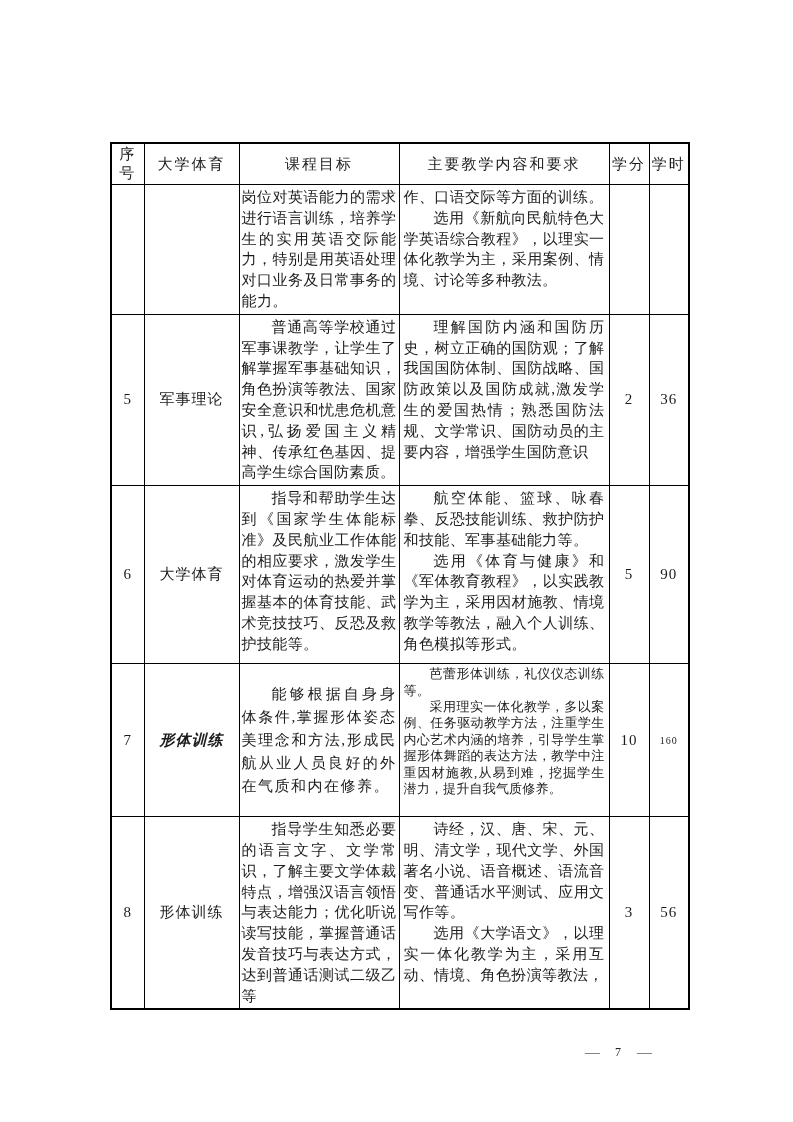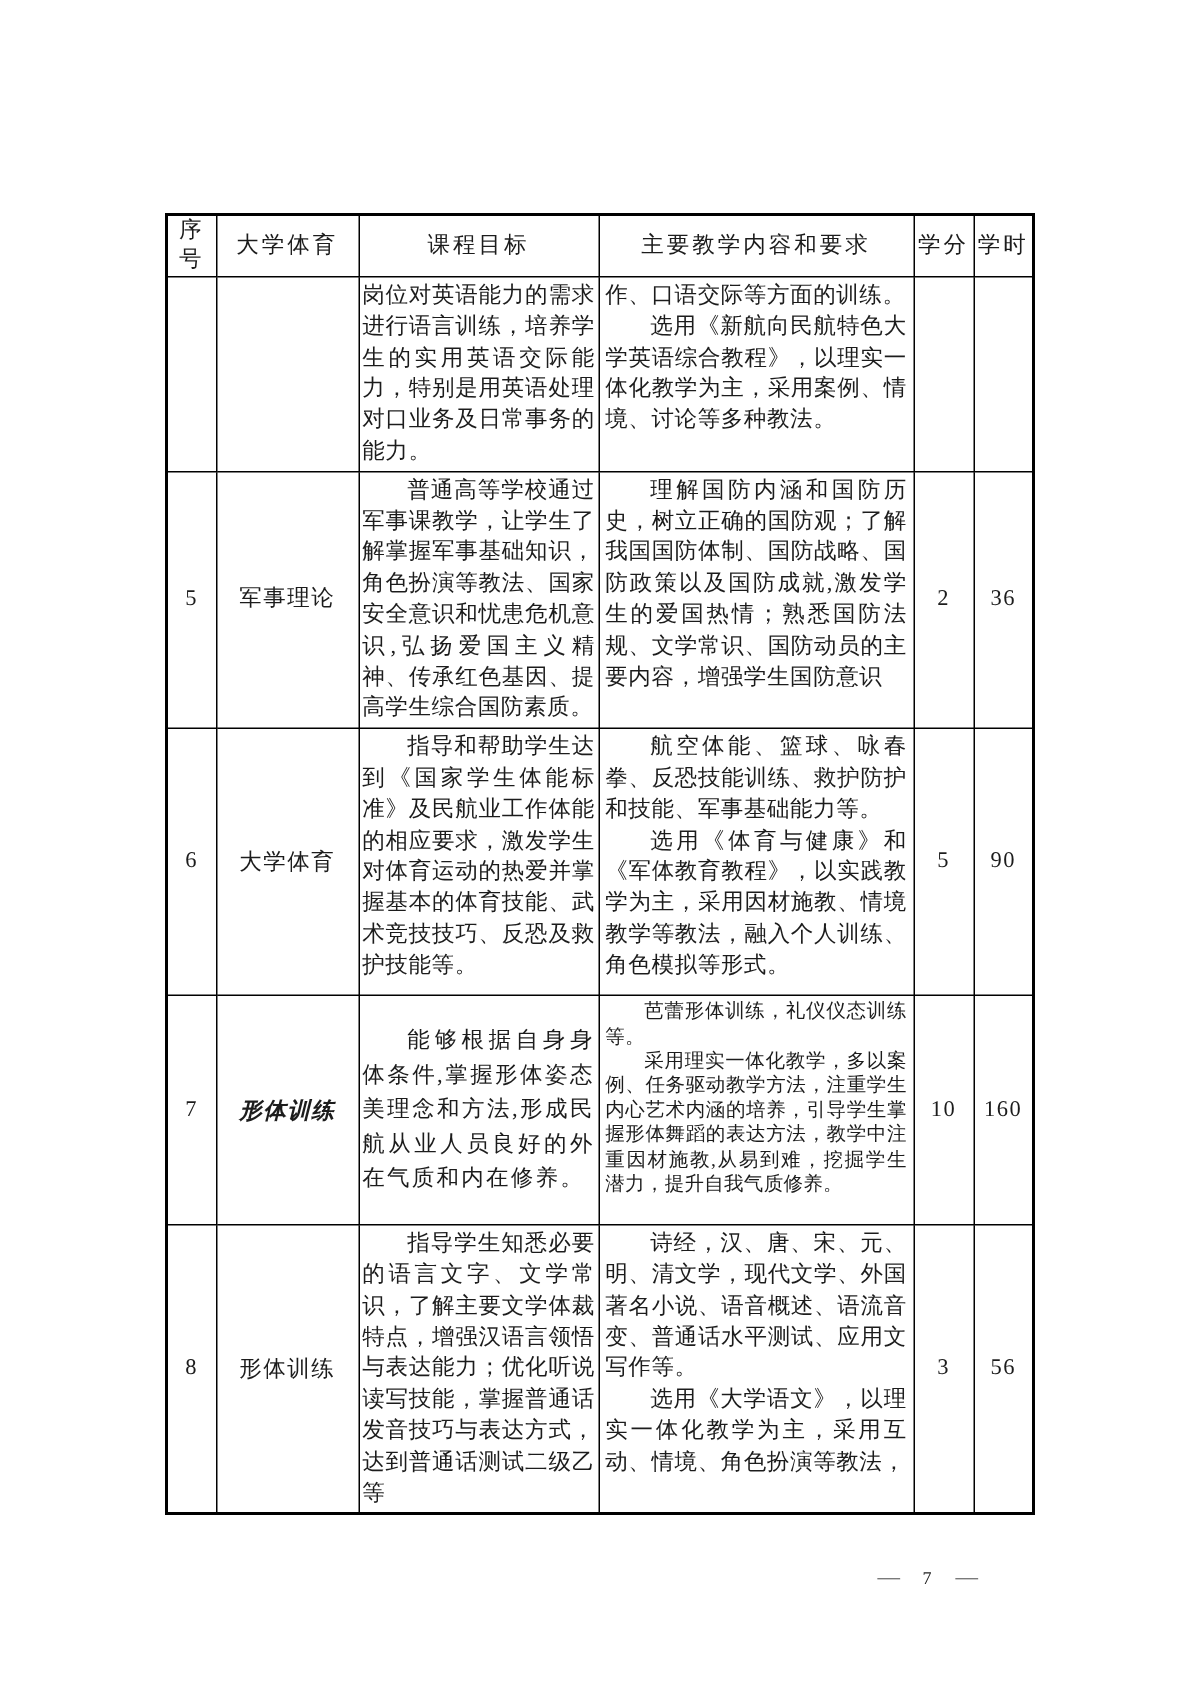--- a/index.html
+++ b/index.html
@@ -75,7 +75,7 @@
     letter-spacing: 0.2px;
     margin-top: 28px;
   }
-  td.small-num { font-size: 15px; }
+  td.small-num { font-size: 10px; }
 
   .wide-obj {       
     letter-spacing: 1.5px;

